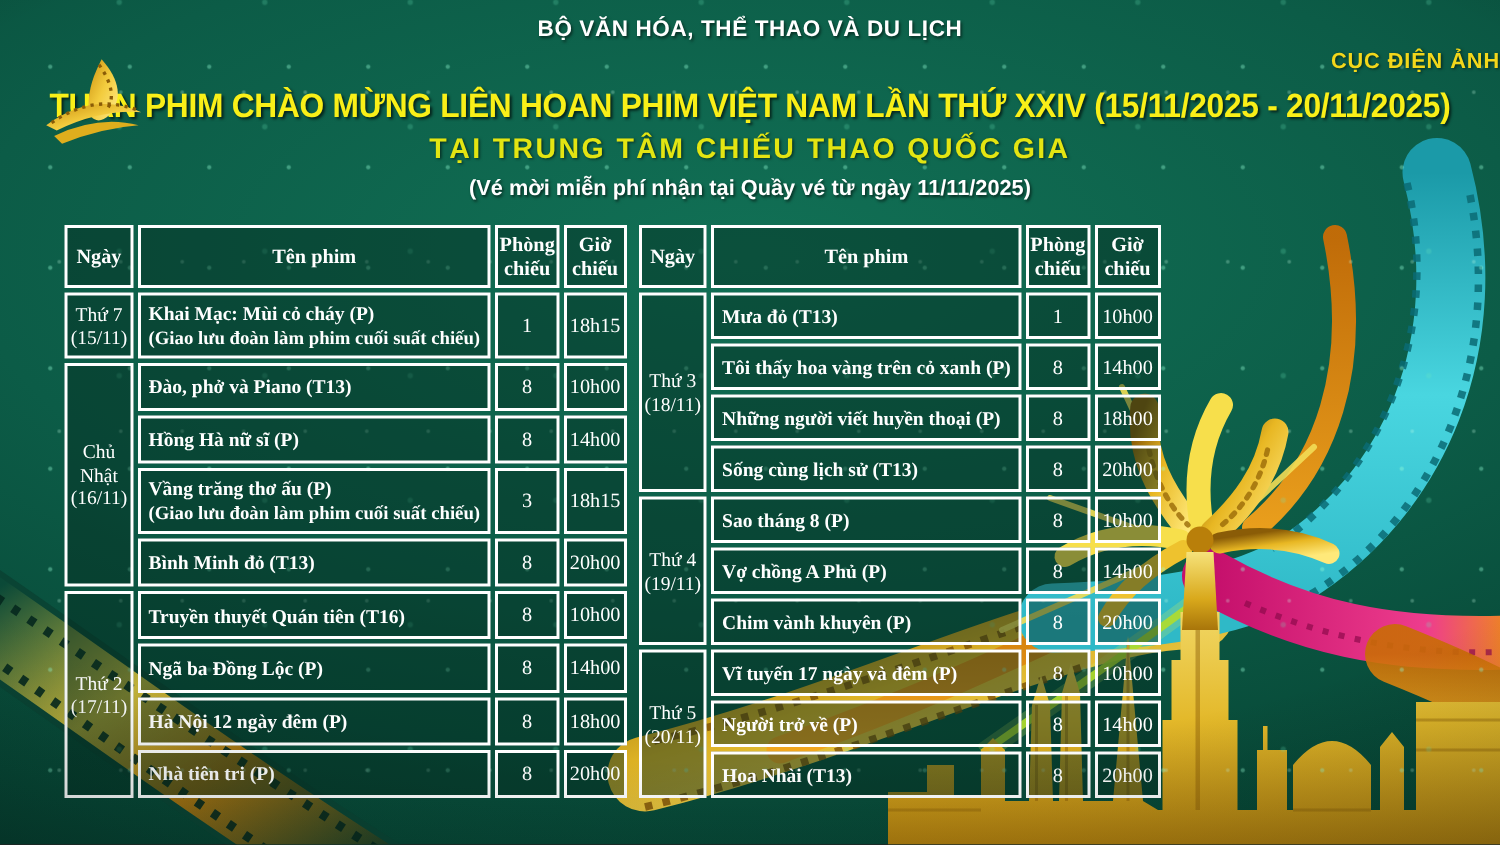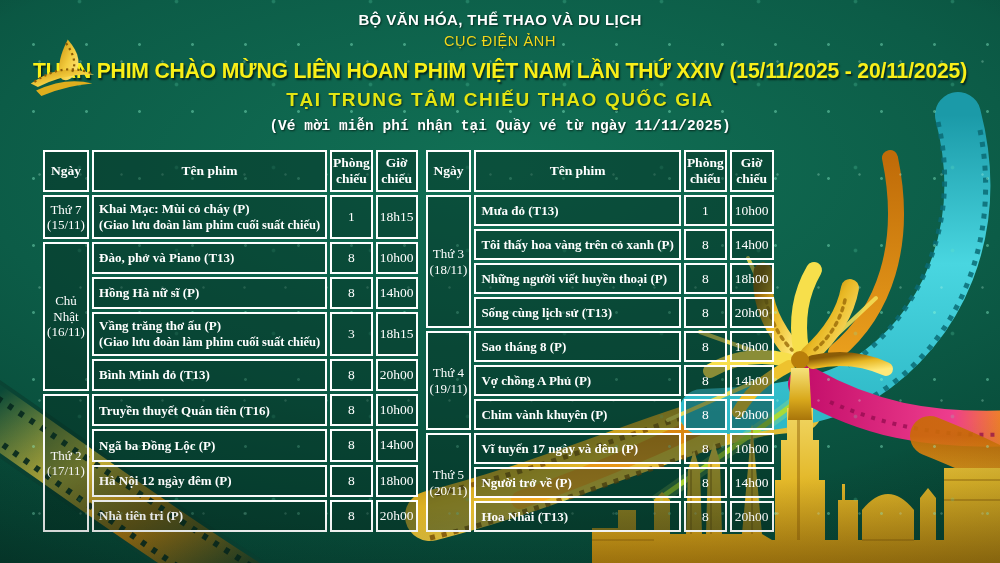--- a/index.html
+++ b/index.html
@@ -25,8 +25,8 @@
        font-family:"Liberation Sans", sans-serif;}
   .ministry{position:absolute;top:11px;width:100%;color:#fff;font-weight:bold;font-size:15px;
             letter-spacing:.4px;text-shadow:1px 1px 2px rgba(0,0,0,.55);}
-  .dept{position:absolute;top:33px;width:100%;color:#f2d71b;font-weight:normal;font-size:14.5px;
-        letter-spacing:.6px;text-shadow:1px 1px 2px rgba(0,0,0,.55);}
+  .dept{position:absolute;top:33px;width:100%;color:#f2d71b;font-weight:bold;font-size:14.5px;
+        letter-spacing:.6px;text-shadow:1px 1px 2px rgba(0,0,0,.55);text-align:right;}
   .title{position:absolute;top:58px;width:100%;color:#f9ef18;font-weight:bold;font-size:22.5px;
          letter-spacing:-.2px;transform:scaleX(.94);transform-origin:50% 50%;
          text-shadow:1.5px 1.5px 2px rgba(0,0,0,.65);white-space:nowrap;}

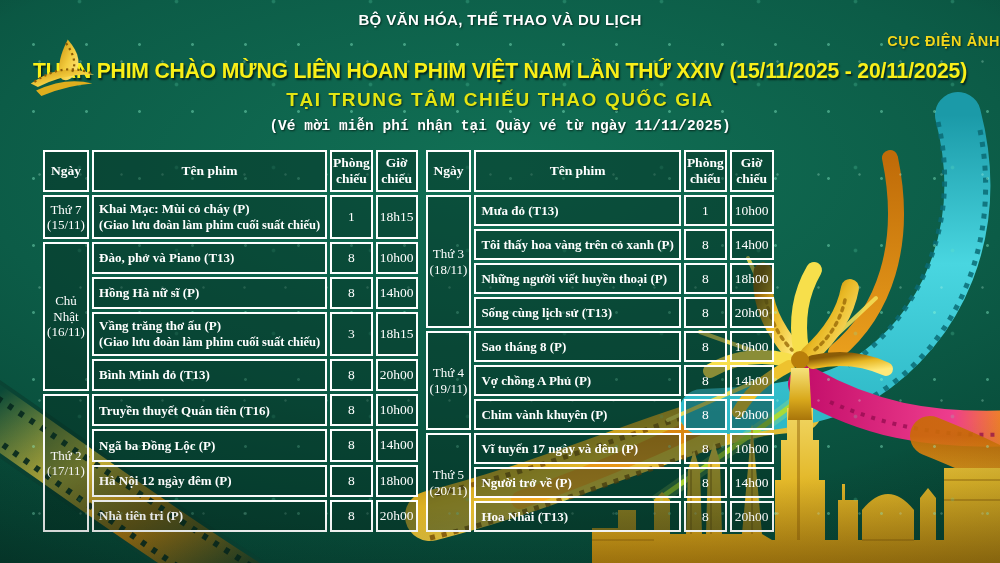--- a/index.html
+++ b/index.html
@@ -33,7 +33,7 @@
   .venue{position:absolute;top:89px;width:100%;color:#e3e512;font-weight:bold;font-size:19px;
          letter-spacing:1.6px;text-shadow:1px 1px 2px rgba(0,0,0,.55);}
   .note{position:absolute;top:118px;width:100%;color:#fff;font-weight:bold;font-size:14.5px;
-        font-family:Liberation Mono, monospace;text-shadow:1px 1px 2px rgba(0,0,0,.6);}
+        font-family:Liberation Sans, sans-serif;text-shadow:1px 1px 2px rgba(0,0,0,.6);}
   .logo{position:absolute;left:22px;top:28px;width:88px;height:90px;z-index:4;}
 
   .tables{position:absolute;left:40px;top:147px;z-index:2;display:flex;gap:2px;}

